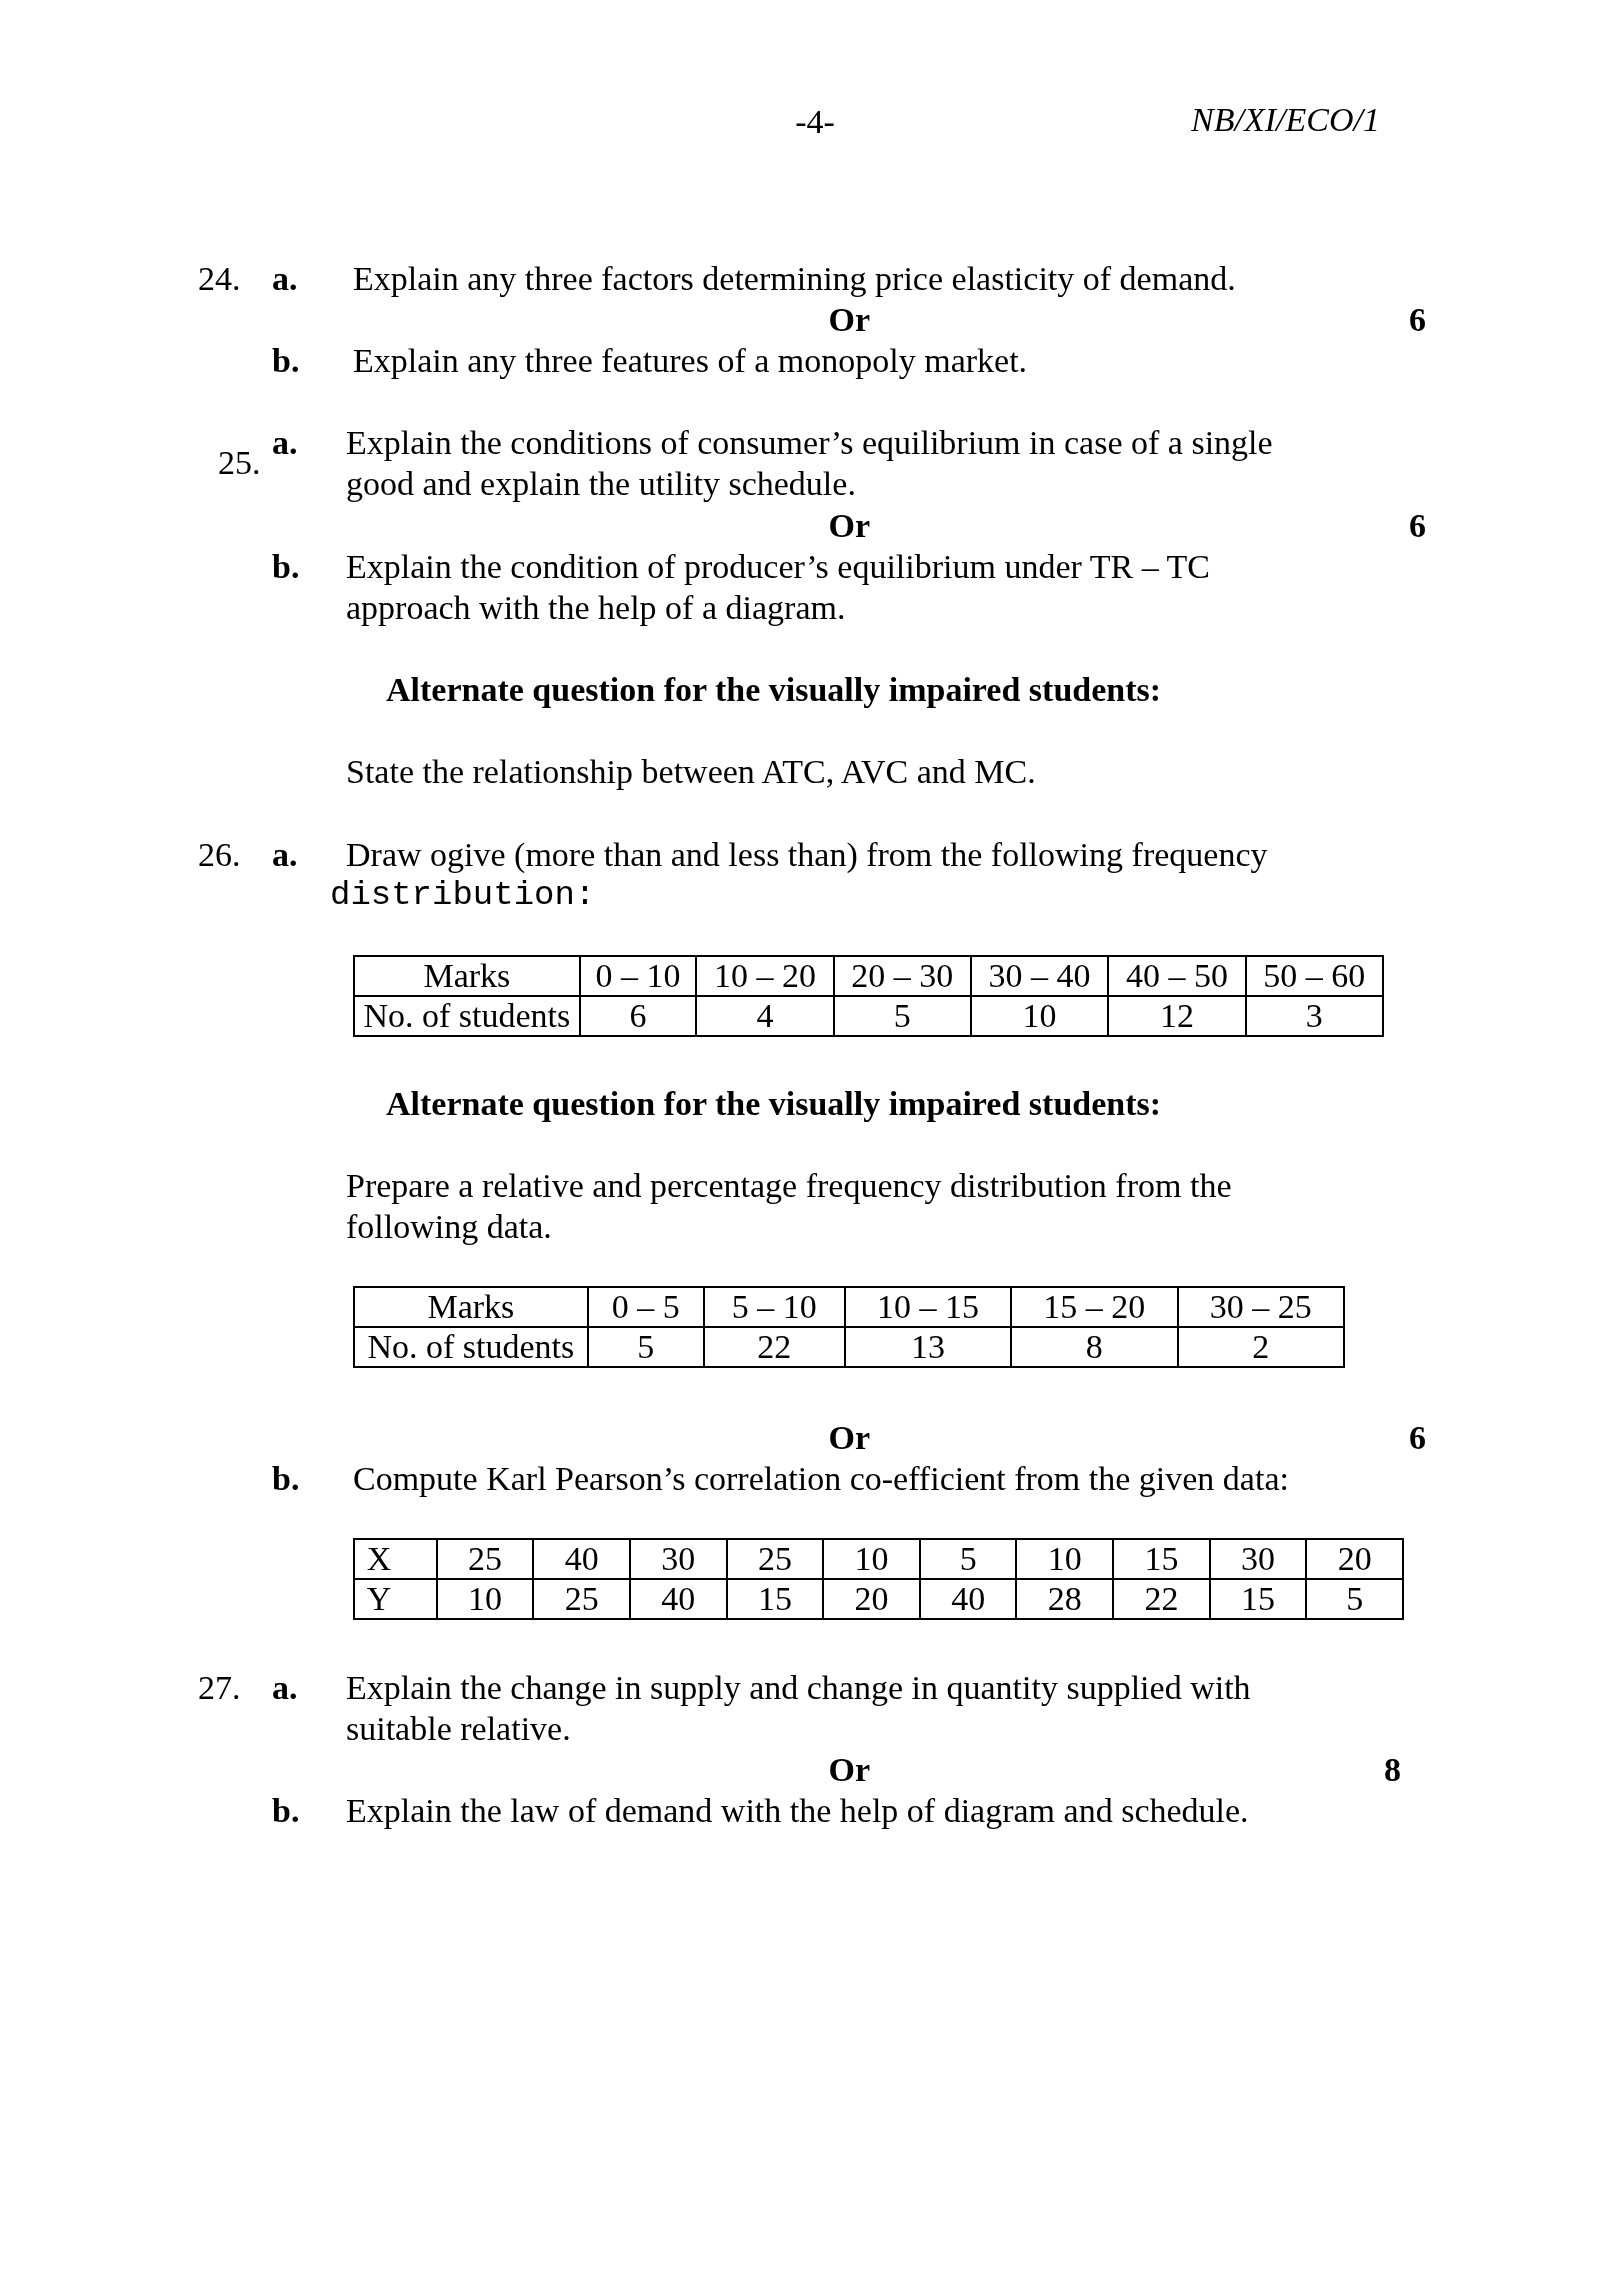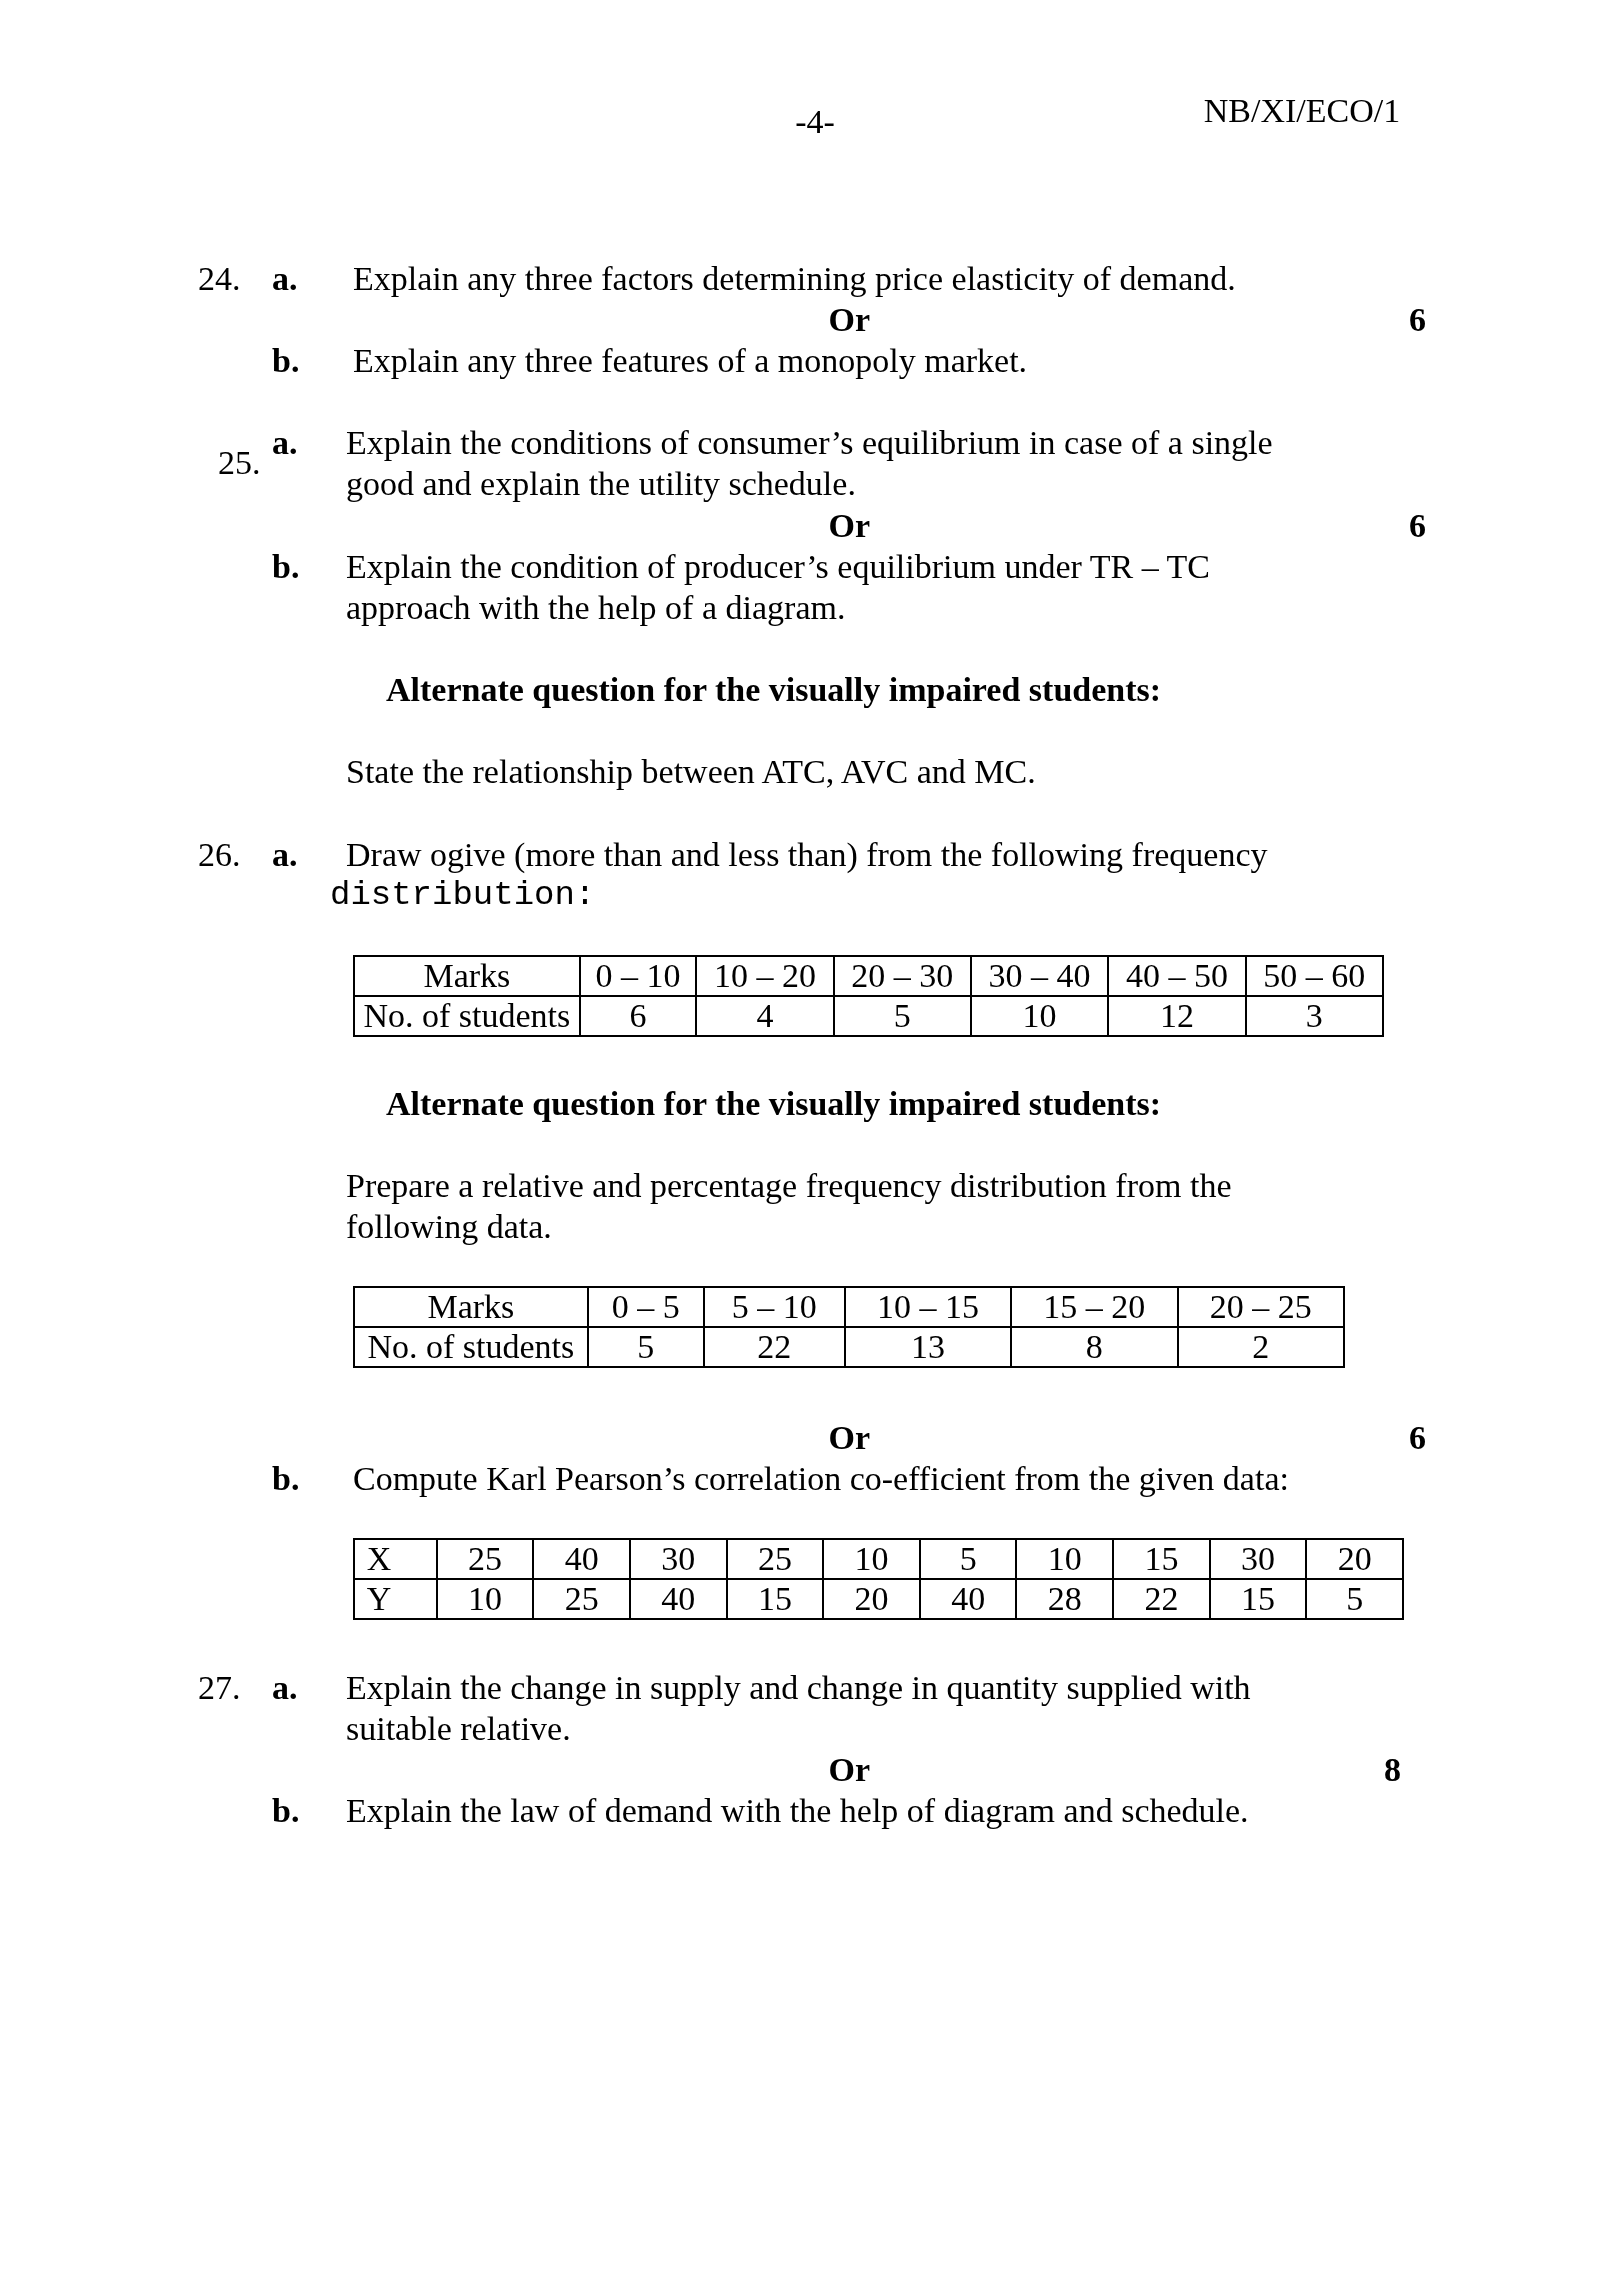--- a/index.html
+++ b/index.html
@@ -11,7 +11,7 @@
   .abs { position: absolute; white-space: nowrap; }
   .bold { font-weight: bold; margin-left: 40px; }
   .page-no { left: 753px; top: 101px; width: 124px; text-align: center; }
-  .code { left: 1191px; top: 90px; width: 222px; text-align: center; }
+  .code { left: 1191px; top: 99px; width: 222px; text-align: left; font-style: italic; }
   .qnum { left: 198px; }
   .sub { font-weight: bold; }
   .or { left: 739px; width: 131px; text-align: right; font-weight: bold; }

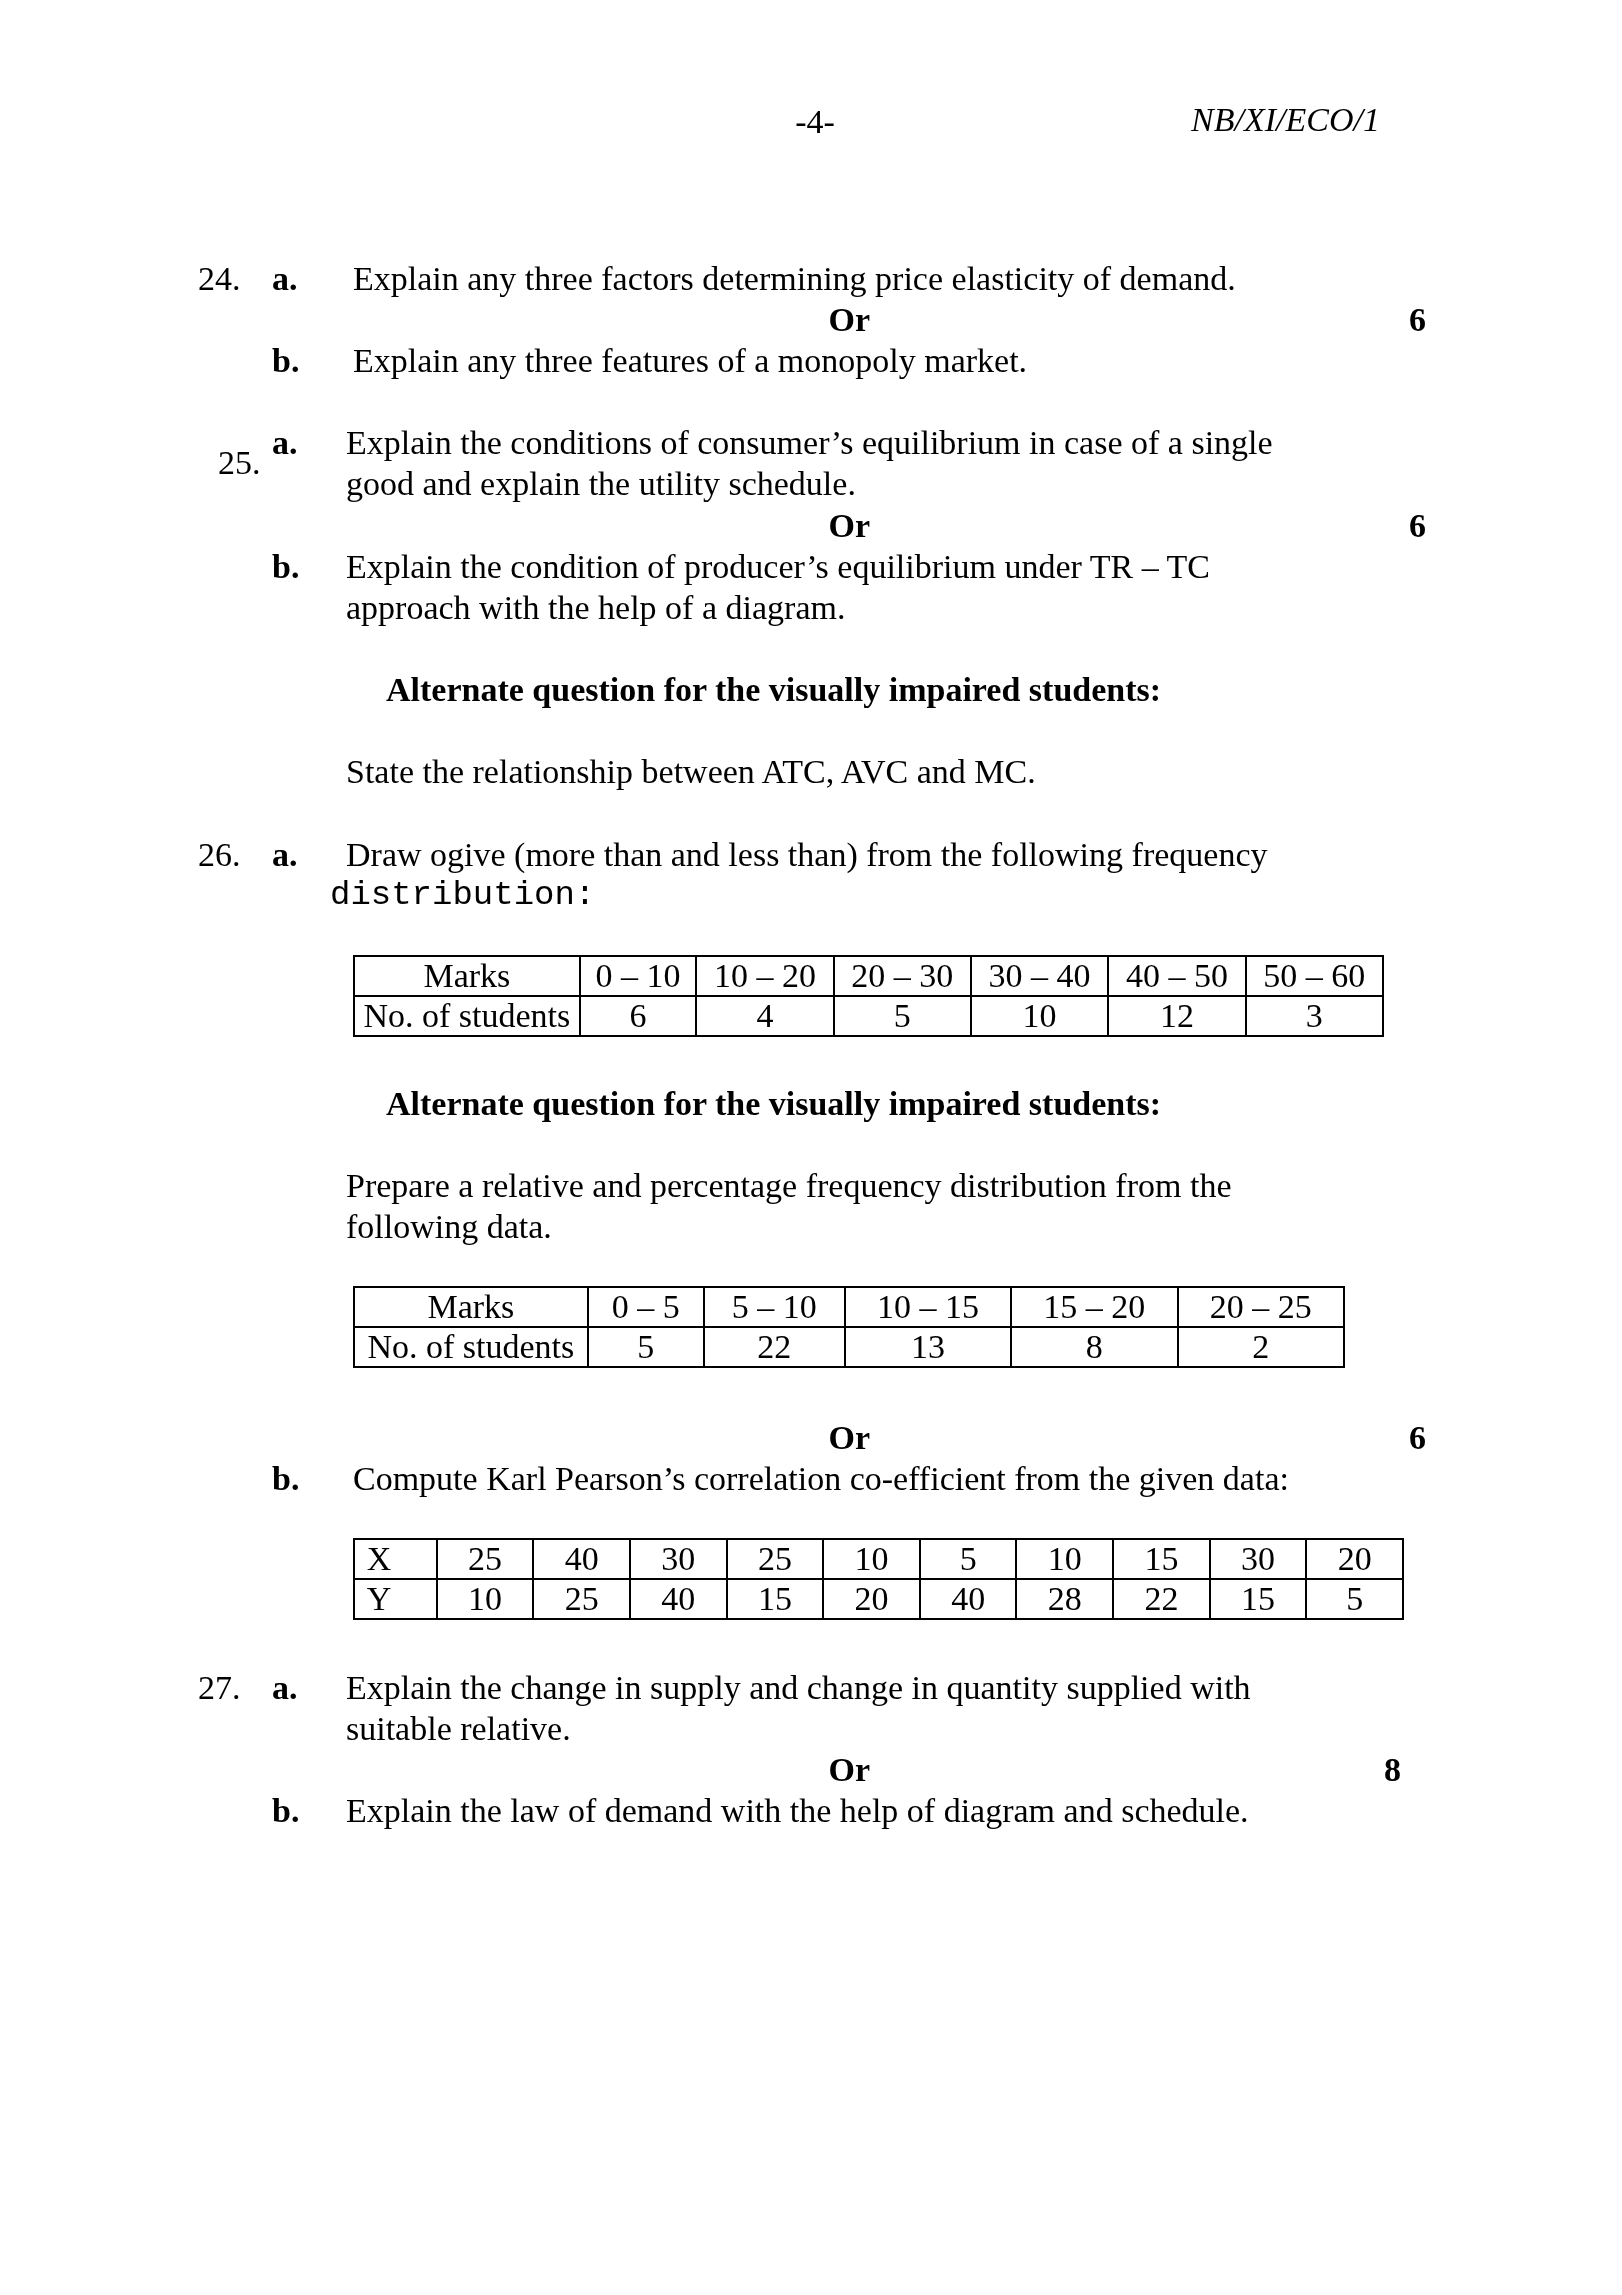--- a/index.html
+++ b/index.html
@@ -99,7 +99,7 @@
       <td>5 – 10</td>
       <td>10 – 15</td>
       <td>15 – 20</td>
-      <td>20 – 25</td>
+      <td>30 – 25</td>
     </tr>
     <tr>
       <td>No. of students</td>

